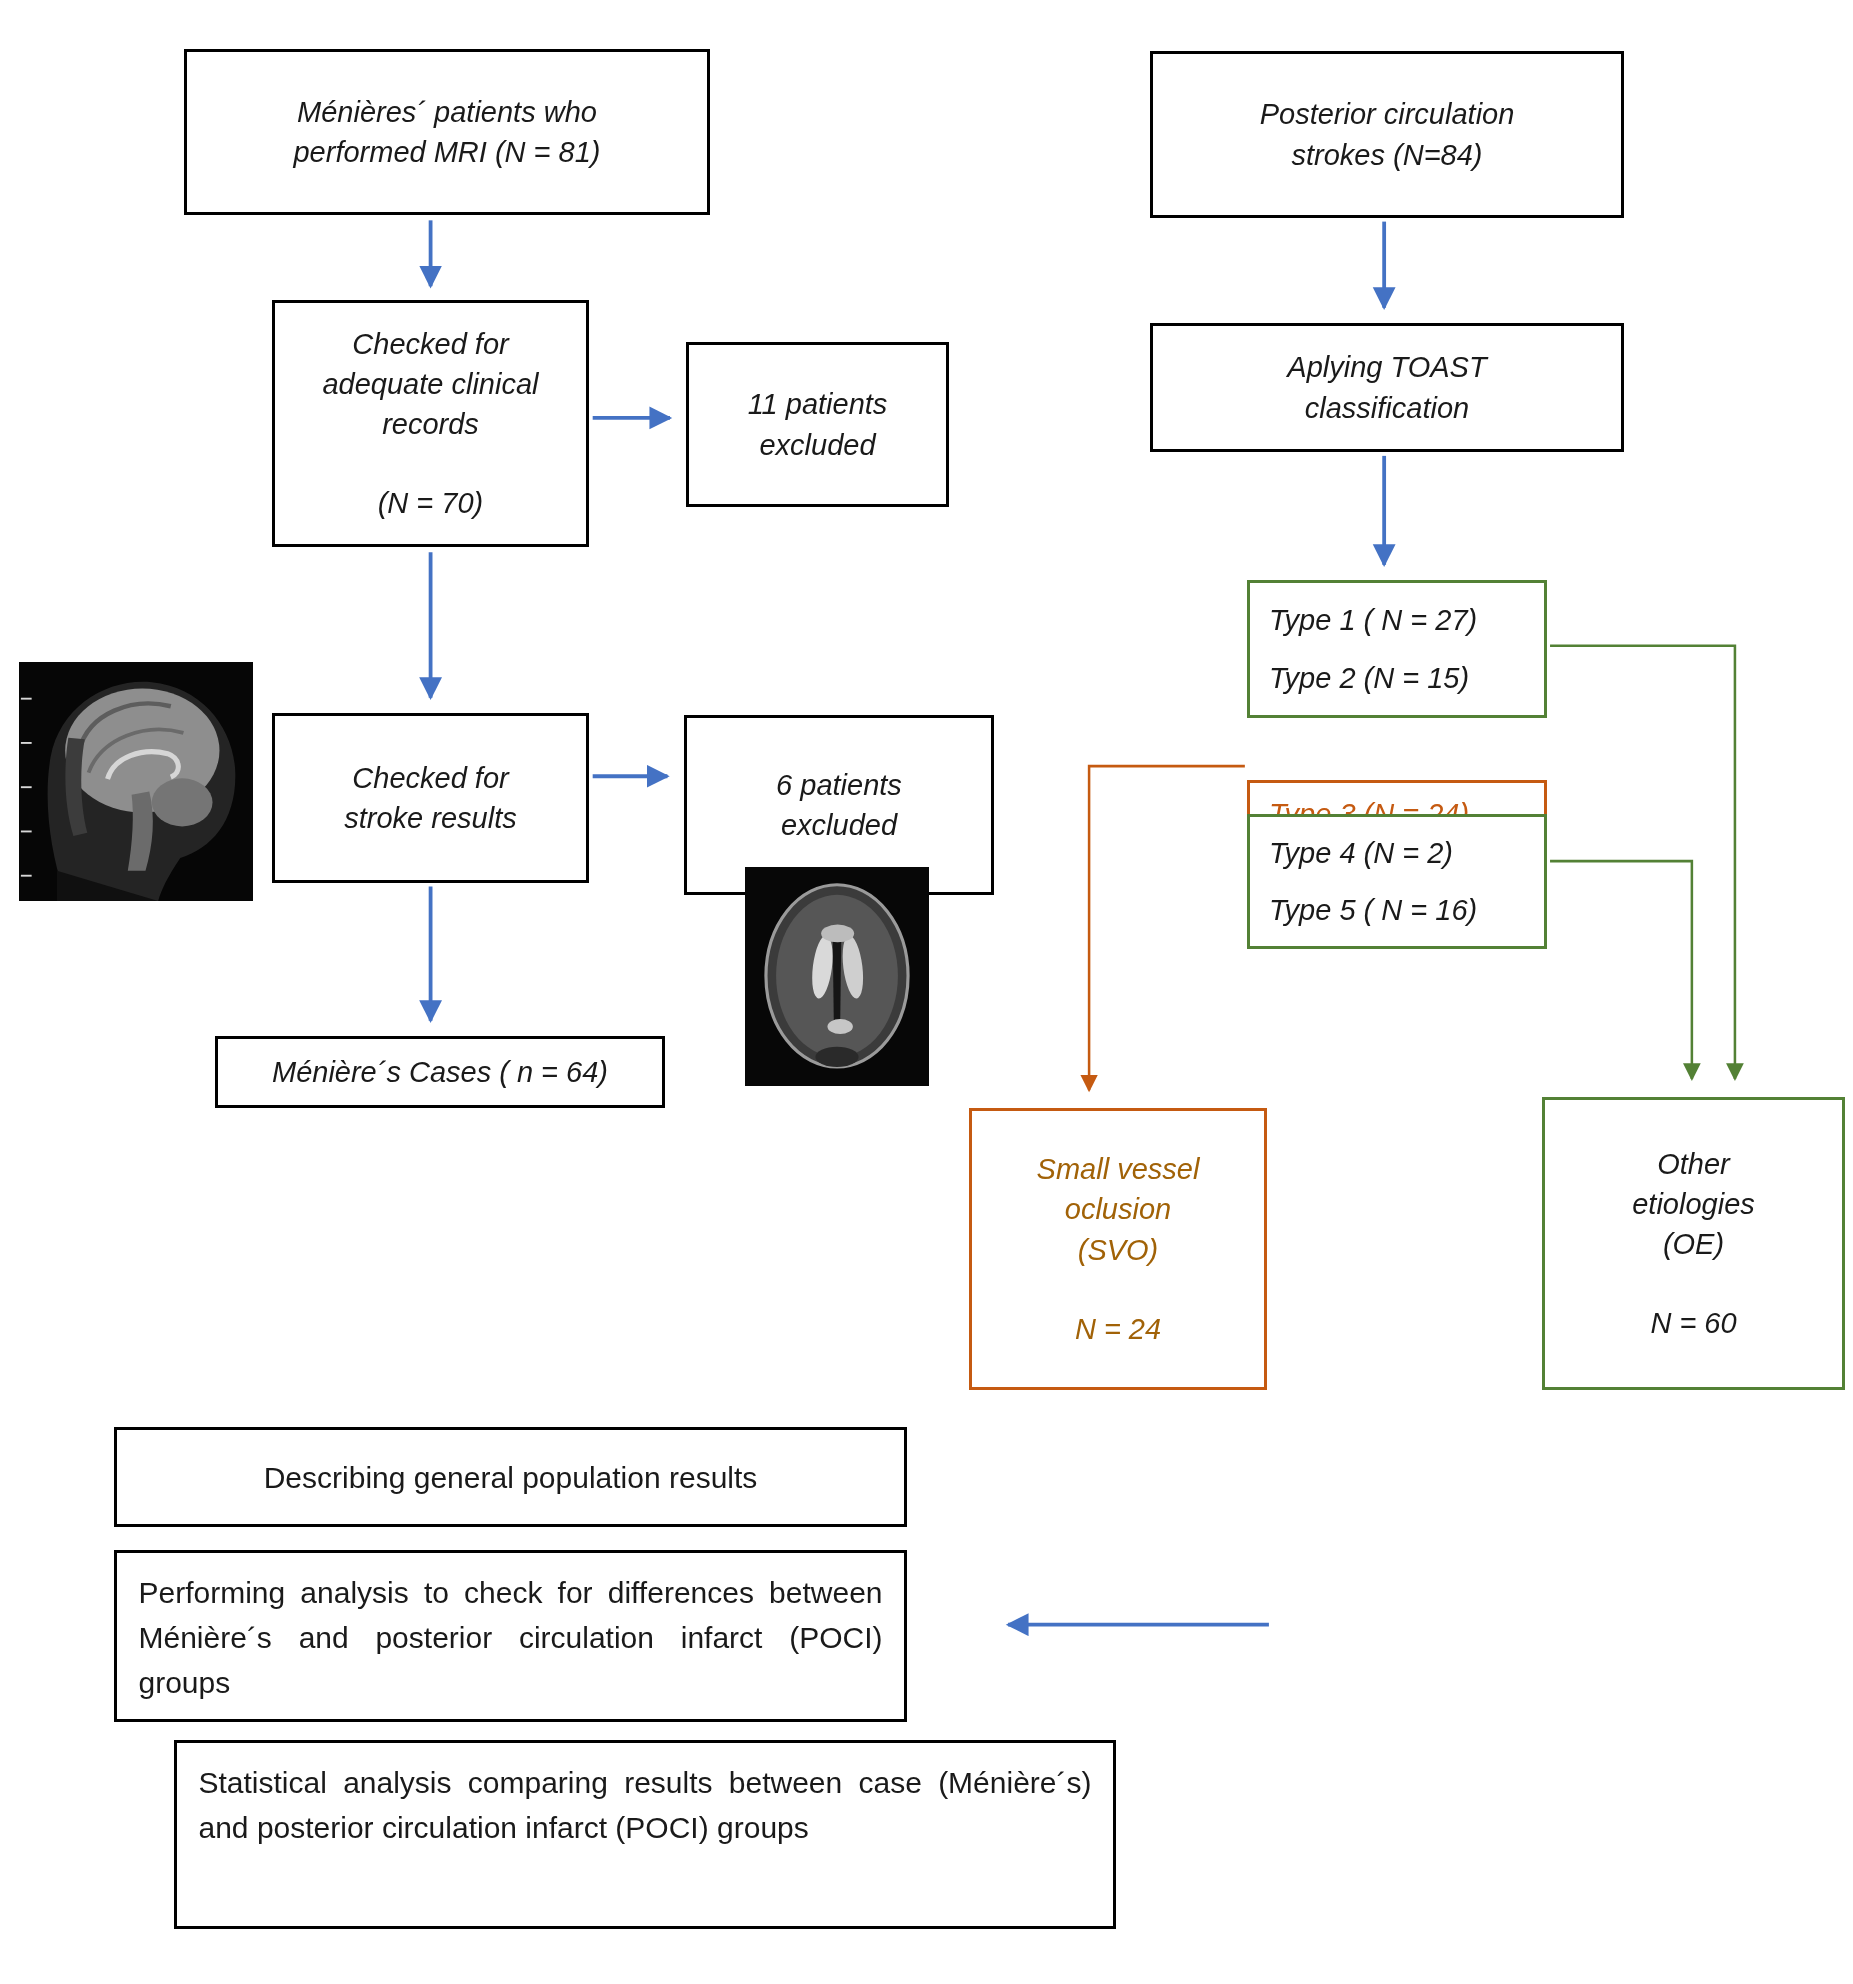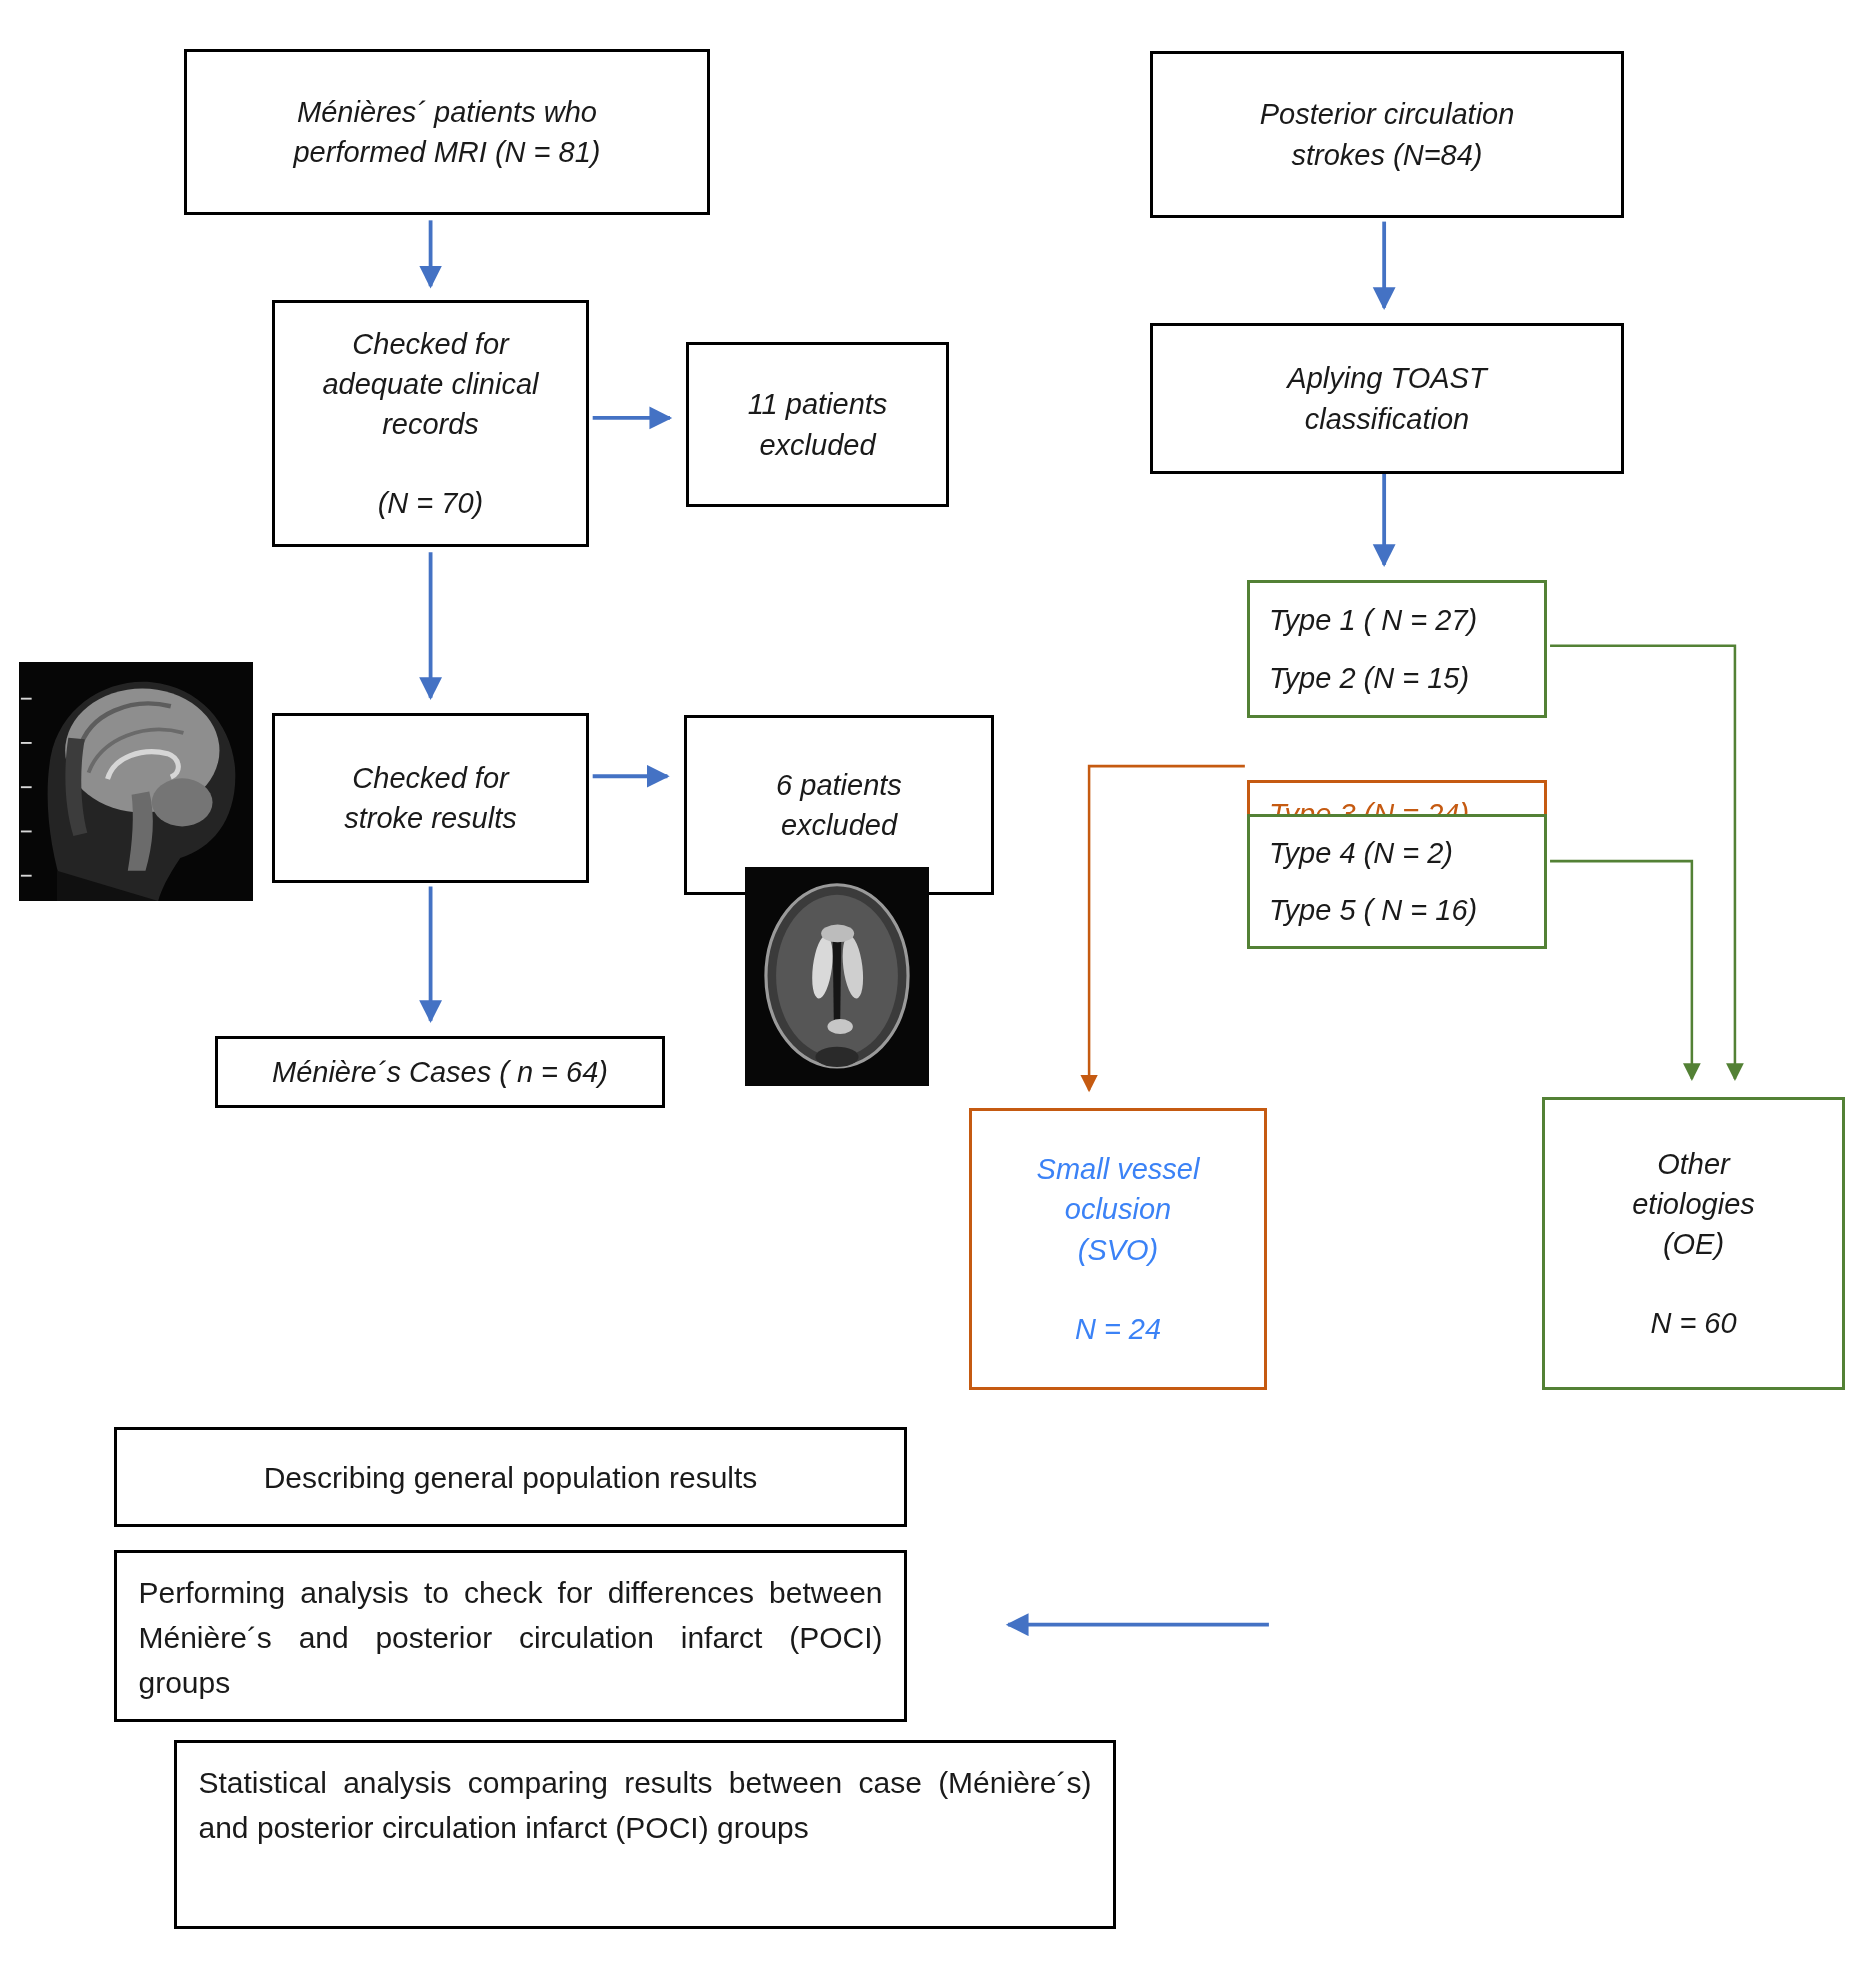--- a/index.html
+++ b/index.html
@@ -147,7 +147,7 @@
     <span>Posterior circulation strokes (N=84)</span>
   </div>
 
-  <div class="box" style="left:1150px; top:323px; width:474px; height:151px; padding:0 108px;">
+  <div class="box" style="left:1150px; top:323px; width:474px; height:129px; padding:0 108px;">
     <span>Aplying TOAST classification</span>
   </div>
 

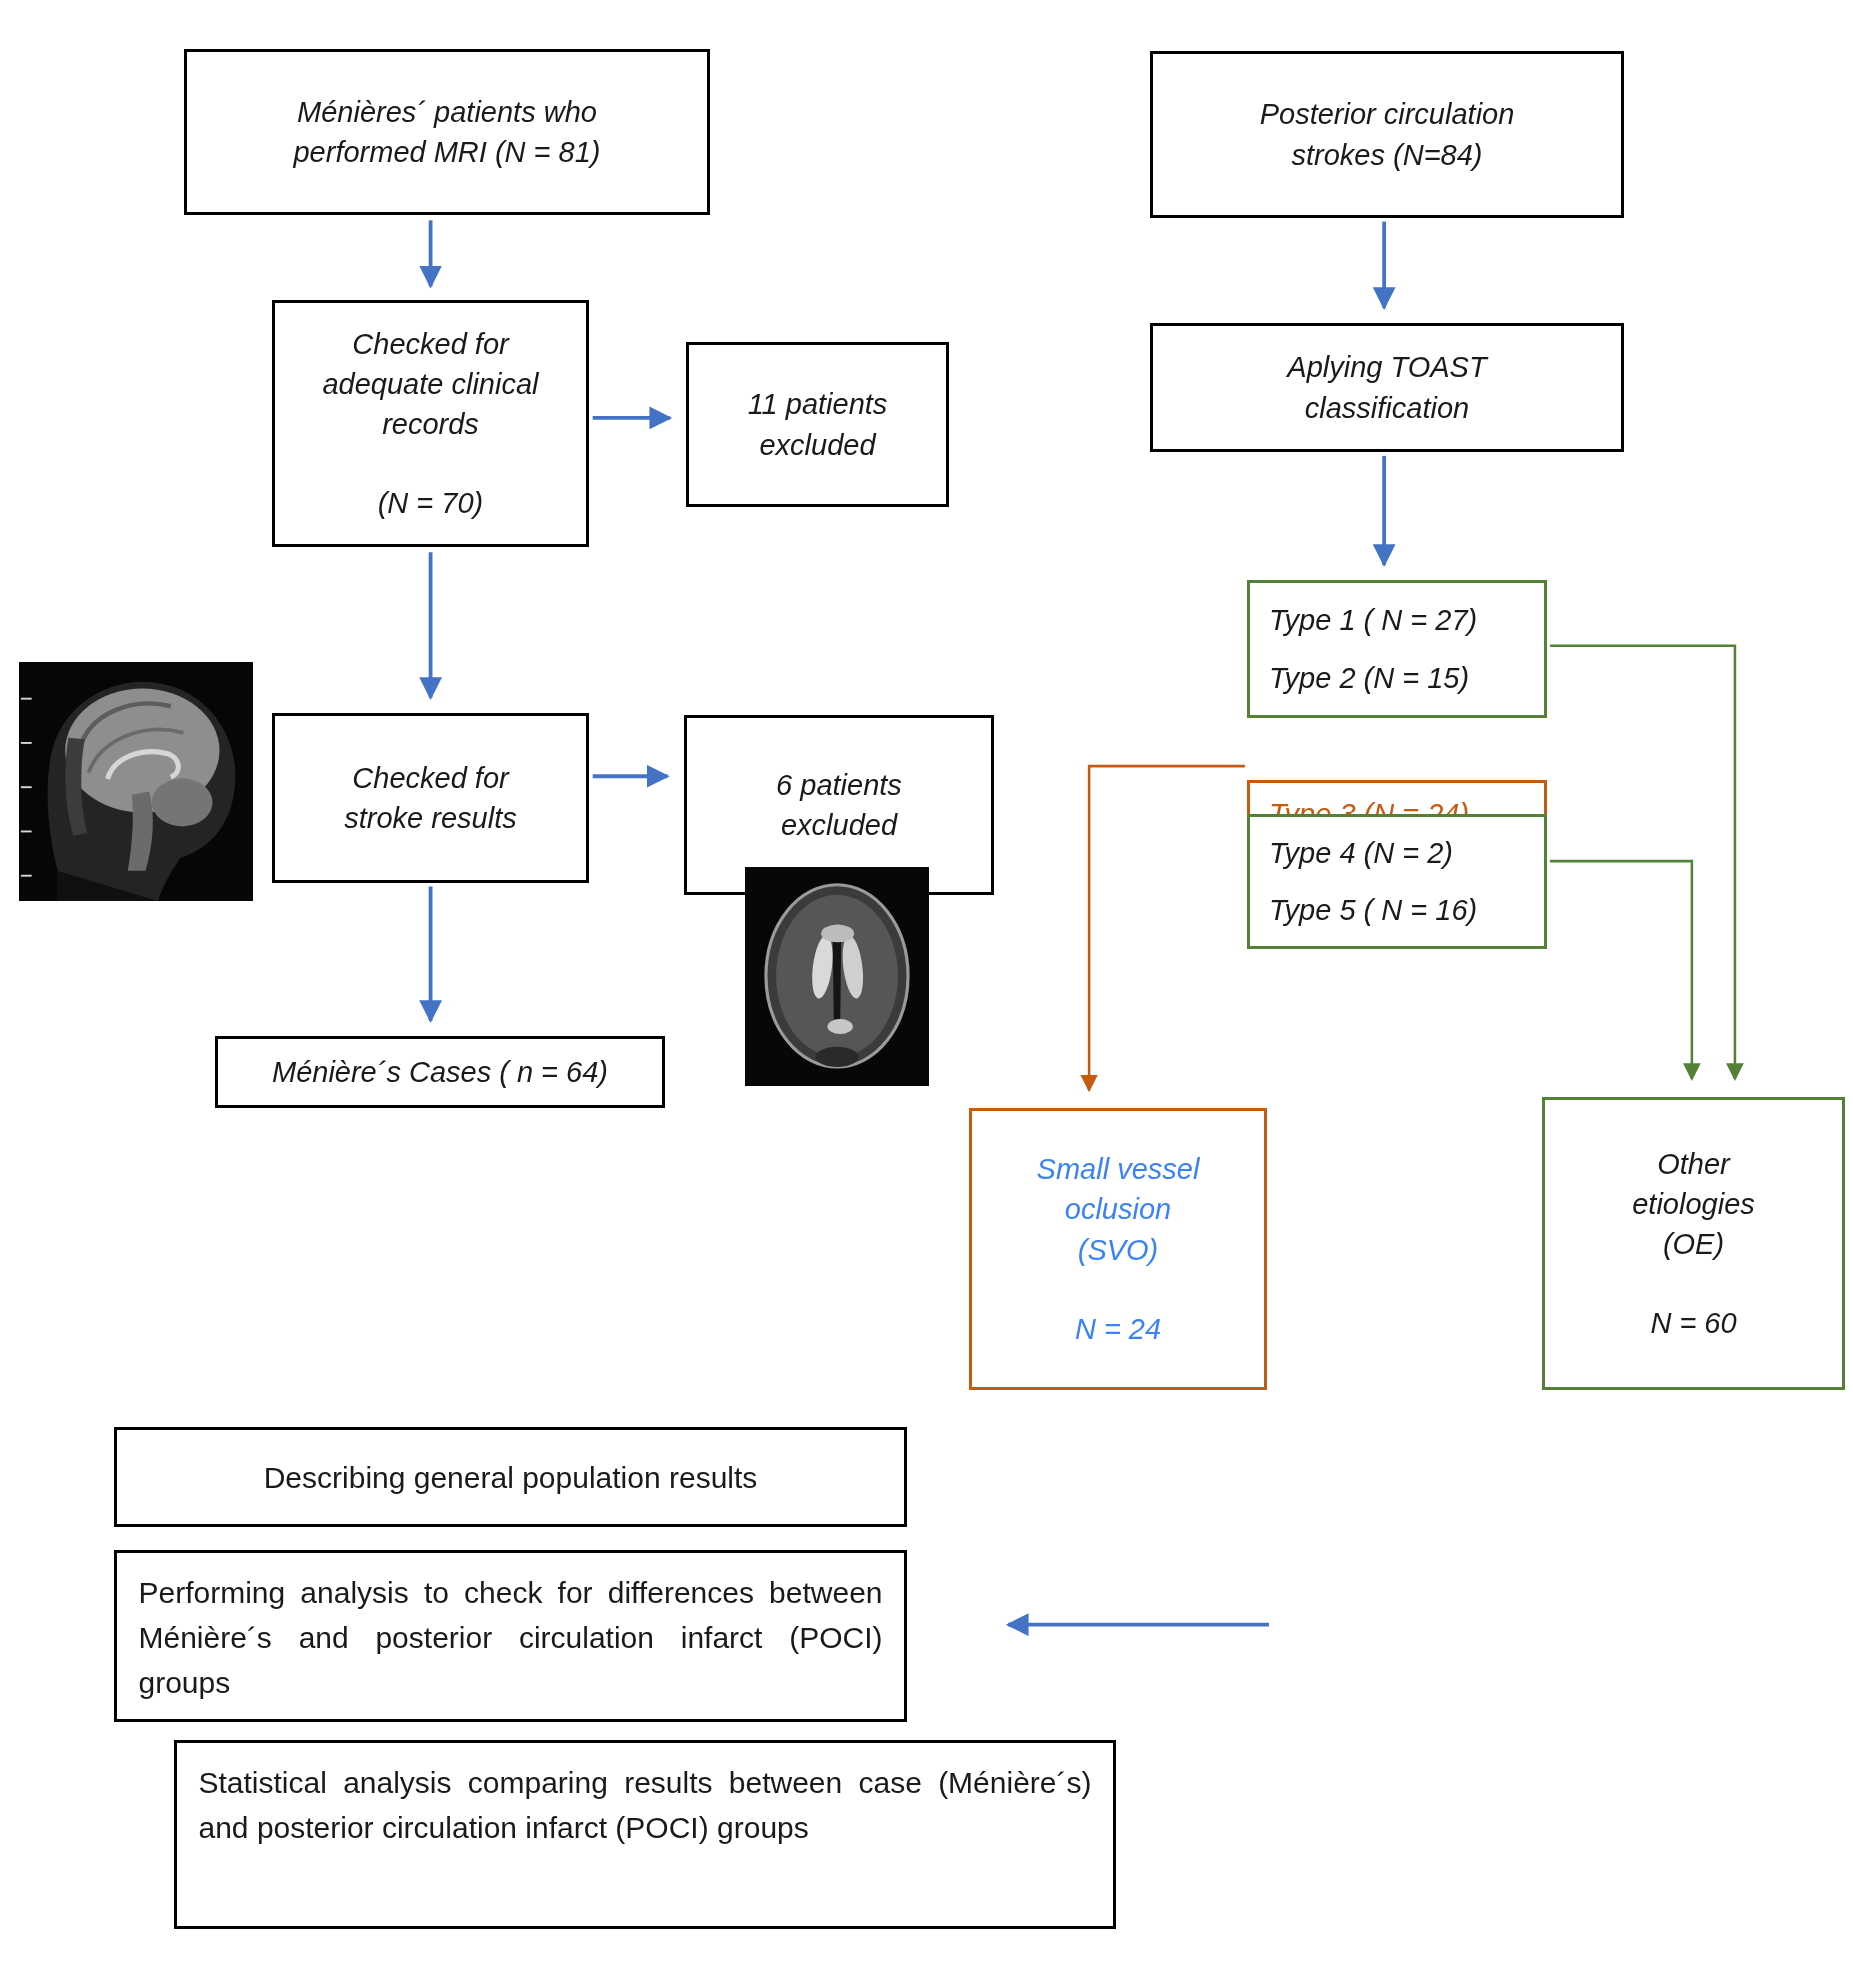--- a/index.html
+++ b/index.html
@@ -165,7 +165,7 @@
     <span>Type 5 ( N = 16)</span>
   </div>
 
-  <div class="box obox" style="left:969px; top:1108px; width:298px; height:282px; color:#3b82f6; border-width:3.8px;">
+  <div class="box obox" style="left:969px; top:1108px; width:298px; height:282px; color:#a16207; border-width:3.8px;">
     <span>Small vessel</span>
     <span>oclusion</span>
     <span>(SVO)</span>

